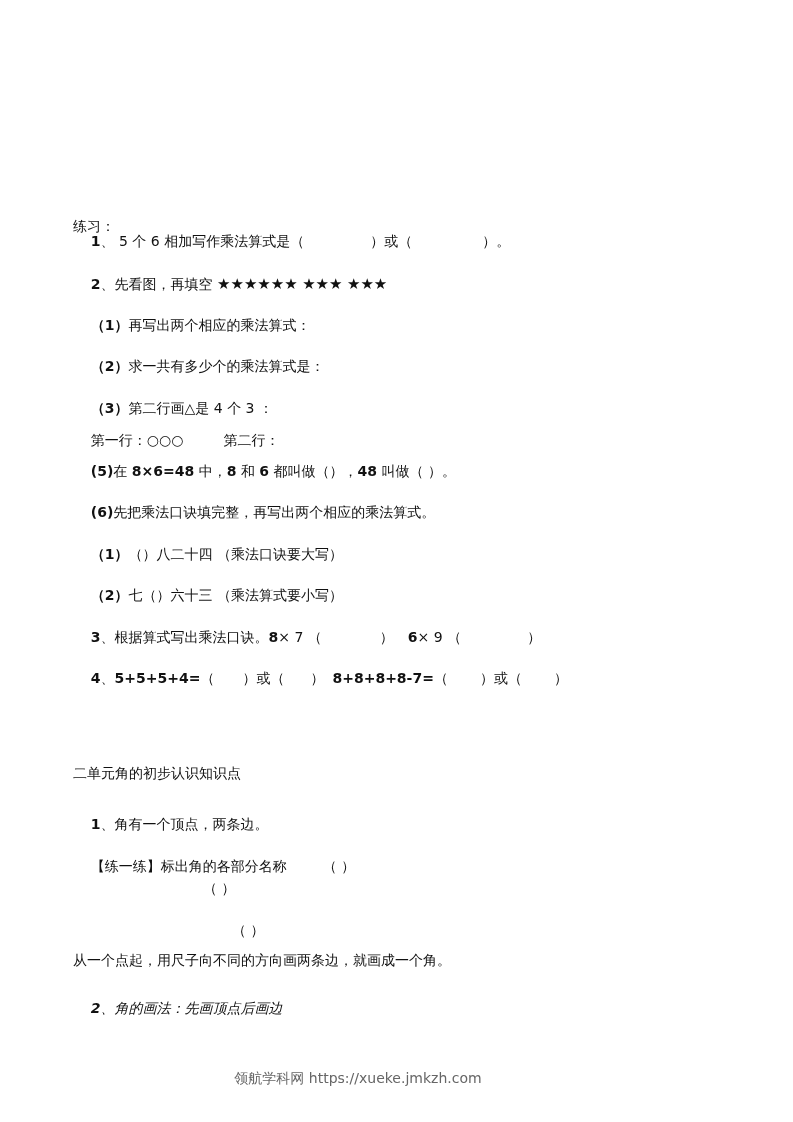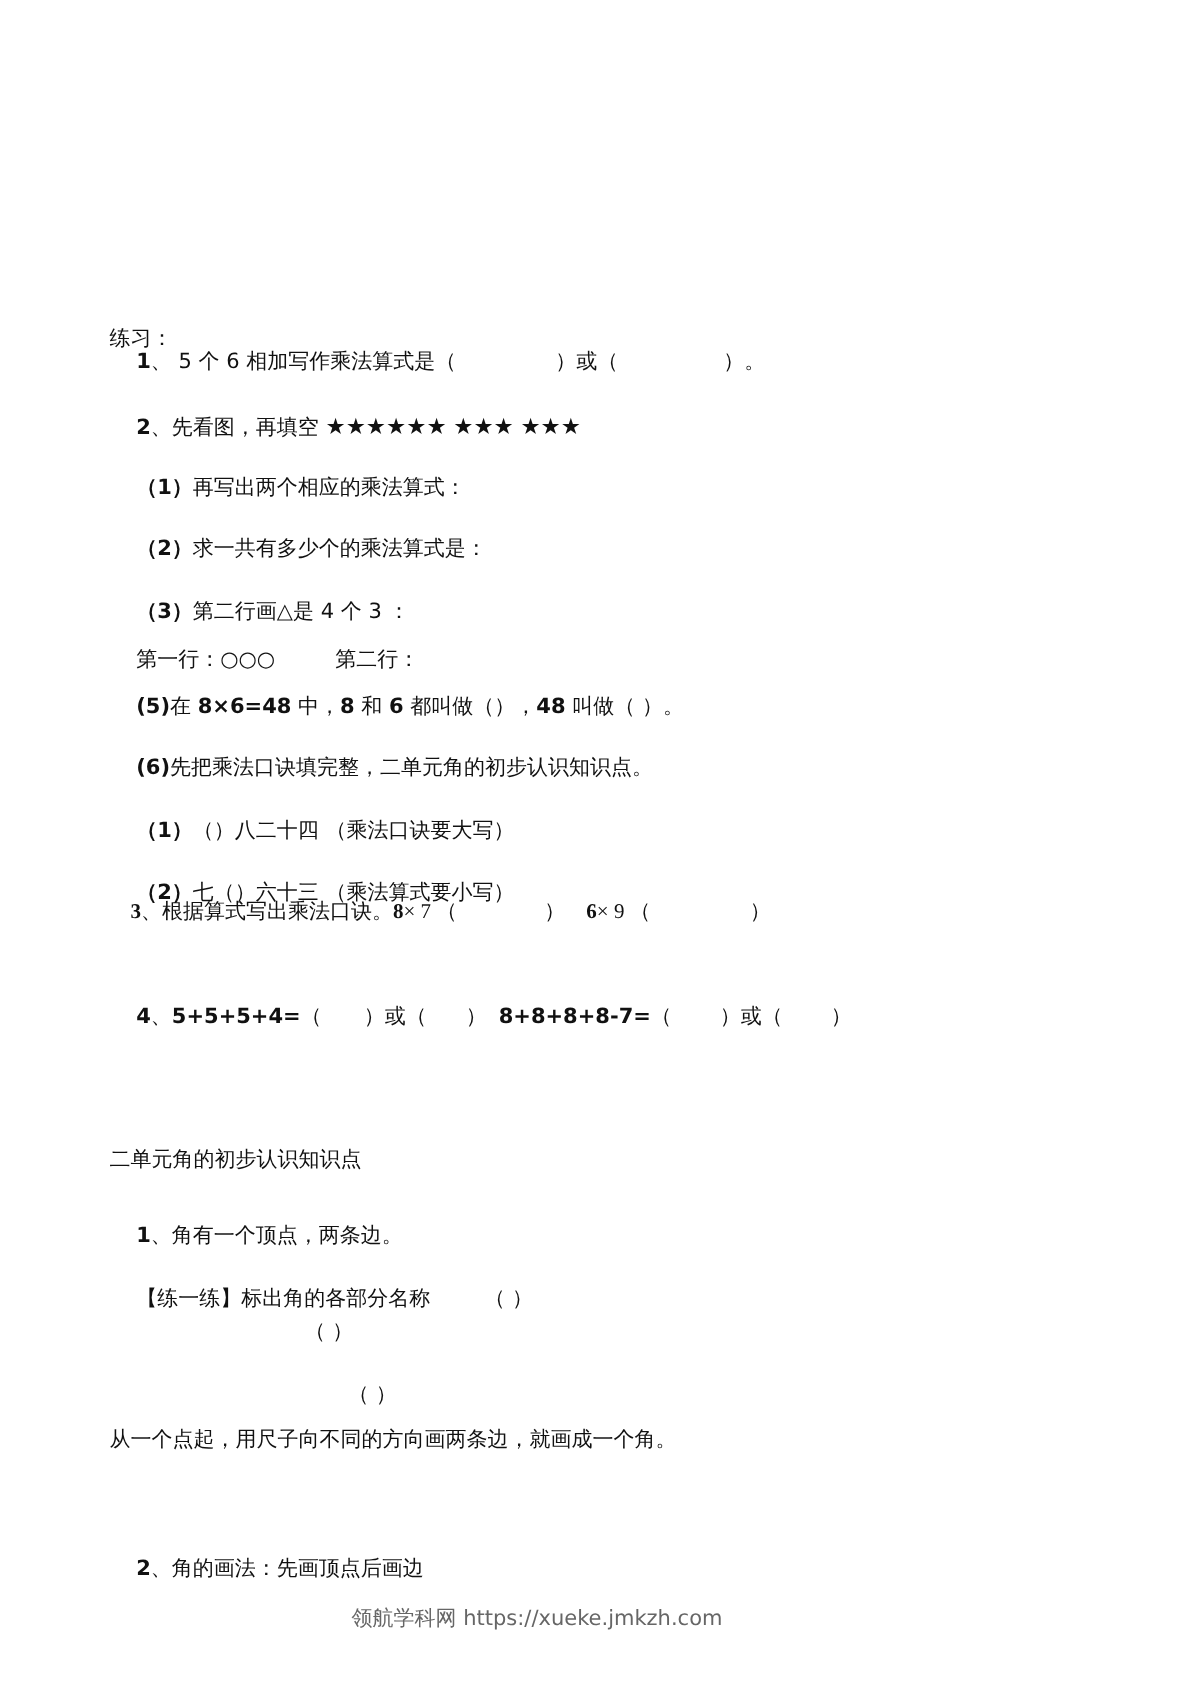--- a/index.html
+++ b/index.html
@@ -53,7 +53,7 @@
   </div>
 
   <div class="line" style="top:482px;">
-    <span class="b">(6)</span><span>先把乘法口诀填完整，二单元角的初步认识知识点。</span>
+    <span class="b">(6)</span><span>先把乘法口诀填完整，再写出两个相应的乘法算式。</span>
   </div>
 
   <div class="line" style="top:524px;">

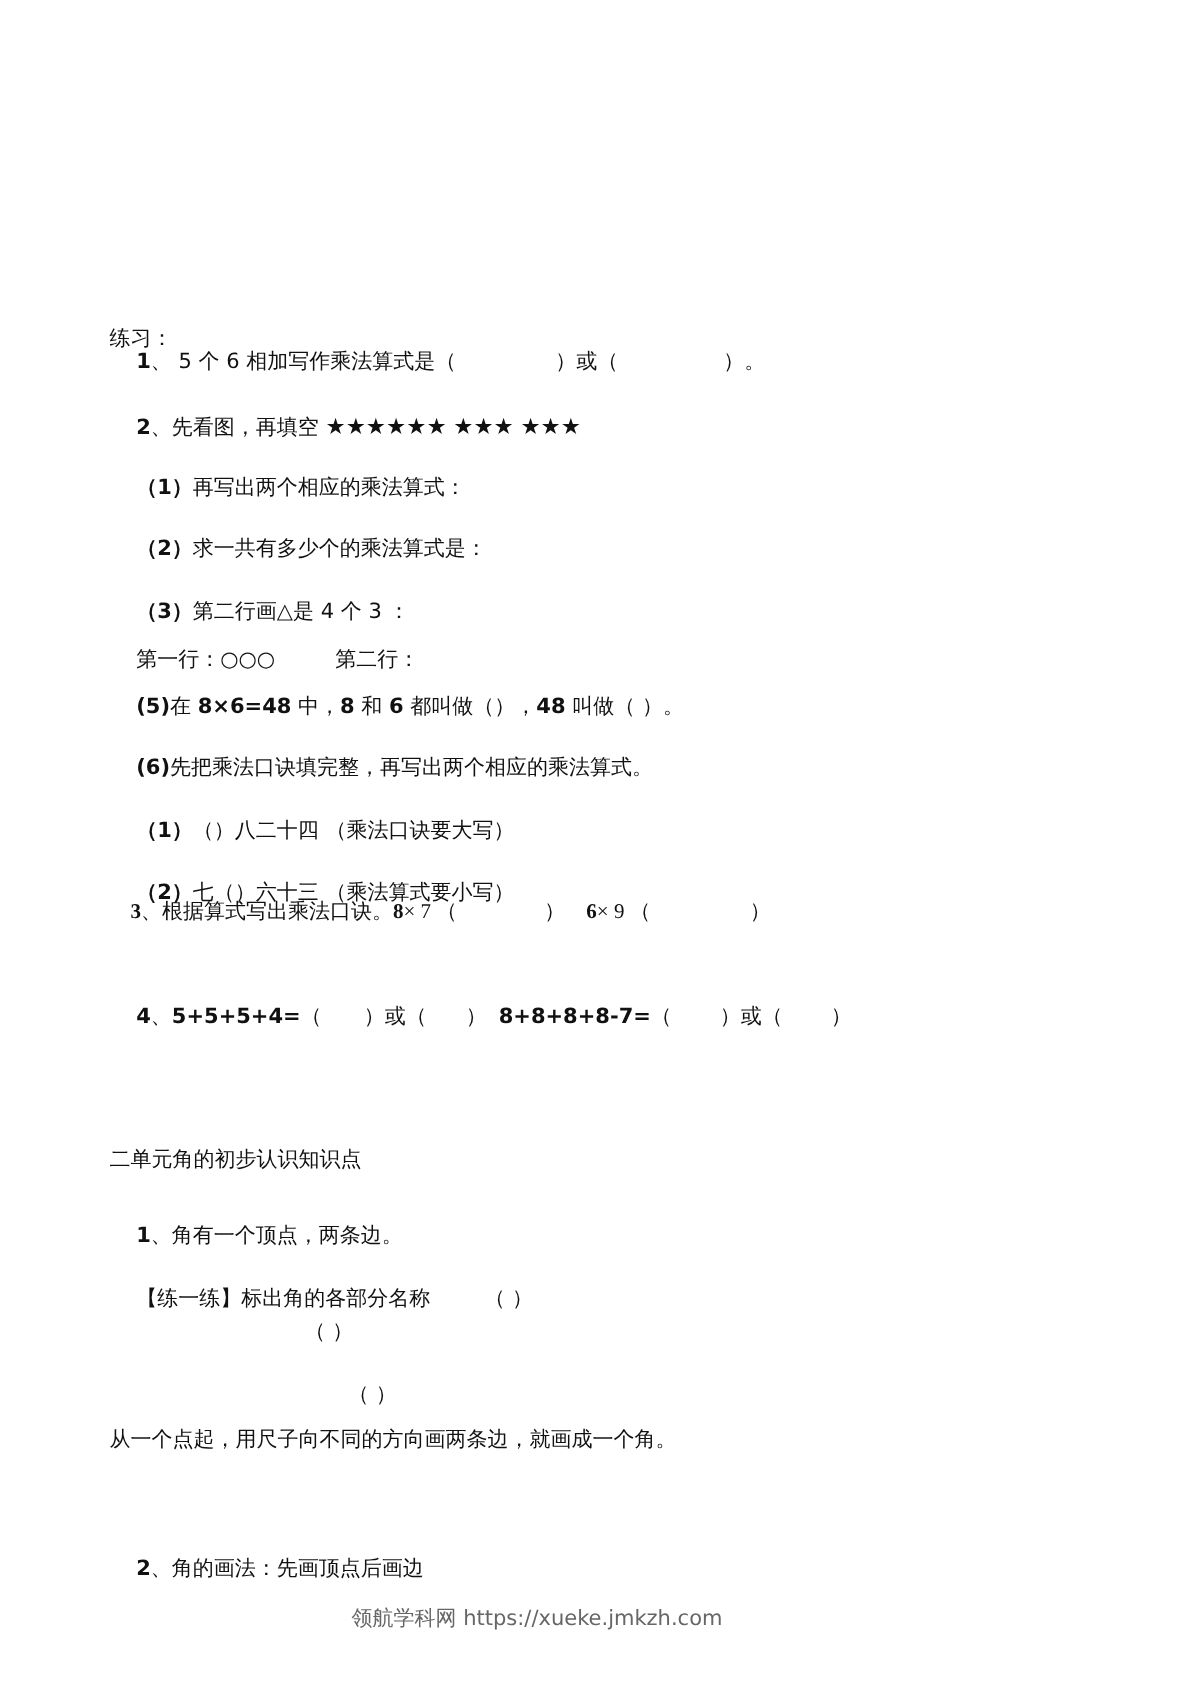--- a/index.html
+++ b/index.html
@@ -64,7 +64,7 @@
     <span class="b">（2）</span><span>七（）六十三 （乘法算式要小写）</span>
   </div>
 
-  <div class="line" style="top:579px;font-family:Liberation Serif, serif;">
+  <div class="line" style="top:607px;">
     <span class="b">3</span><span>、根据算式写出乘法口诀。</span><span class="b">8</span><span>× 7 （</span><span class="blank" style="width:58px;"></span><span>）</span><span style="display:inline-block;width:14px;"></span><span class="b">6</span><span>× 9 （</span><span class="blank" style="width:66px;"></span><span>）</span>
   </div>
 

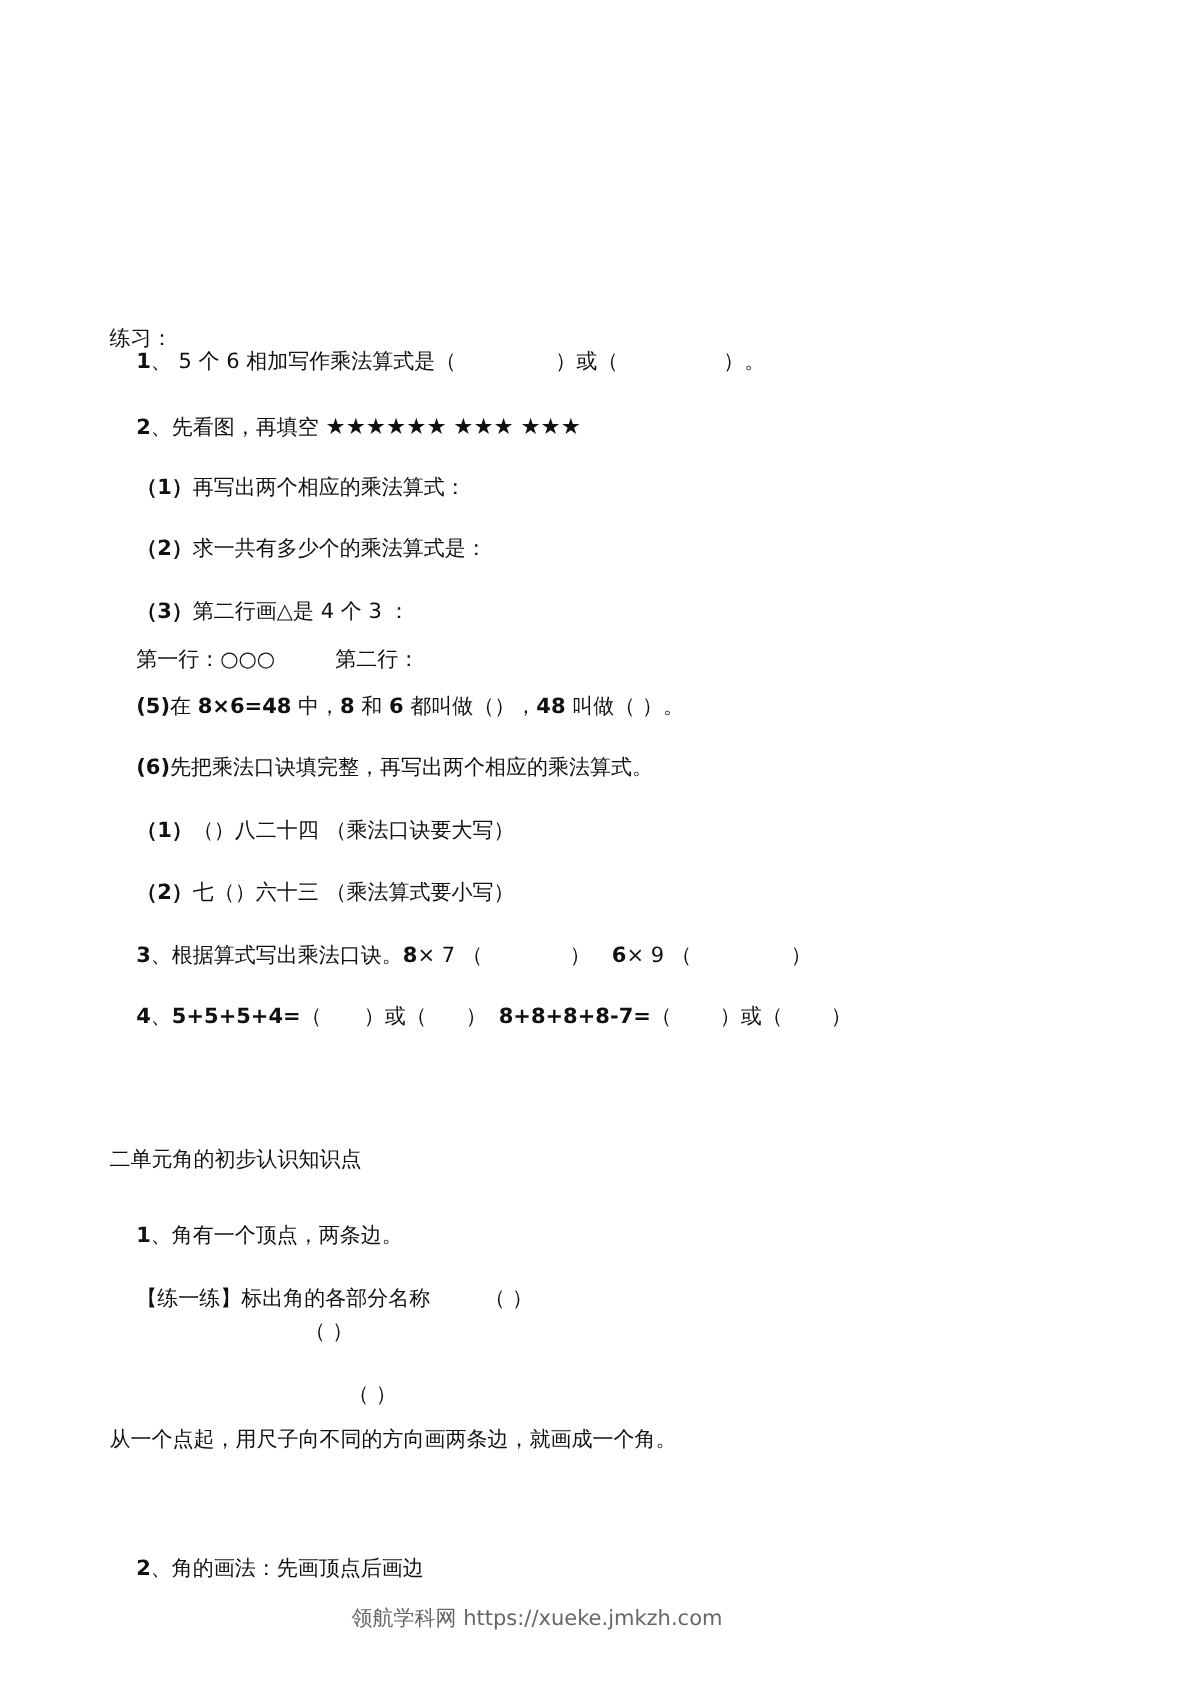--- a/index.html
+++ b/index.html
@@ -86,7 +86,7 @@
 
   <div class="line" style="top:920px; left:232px;">（ ）</div>
 
-  <div class="line" style="top:1016px;">
+  <div class="line" style="top:978px;font-style:italic;">
     <span class="b">2</span><span>、角的画法：先画顶点后画边</span>
   </div>
 

